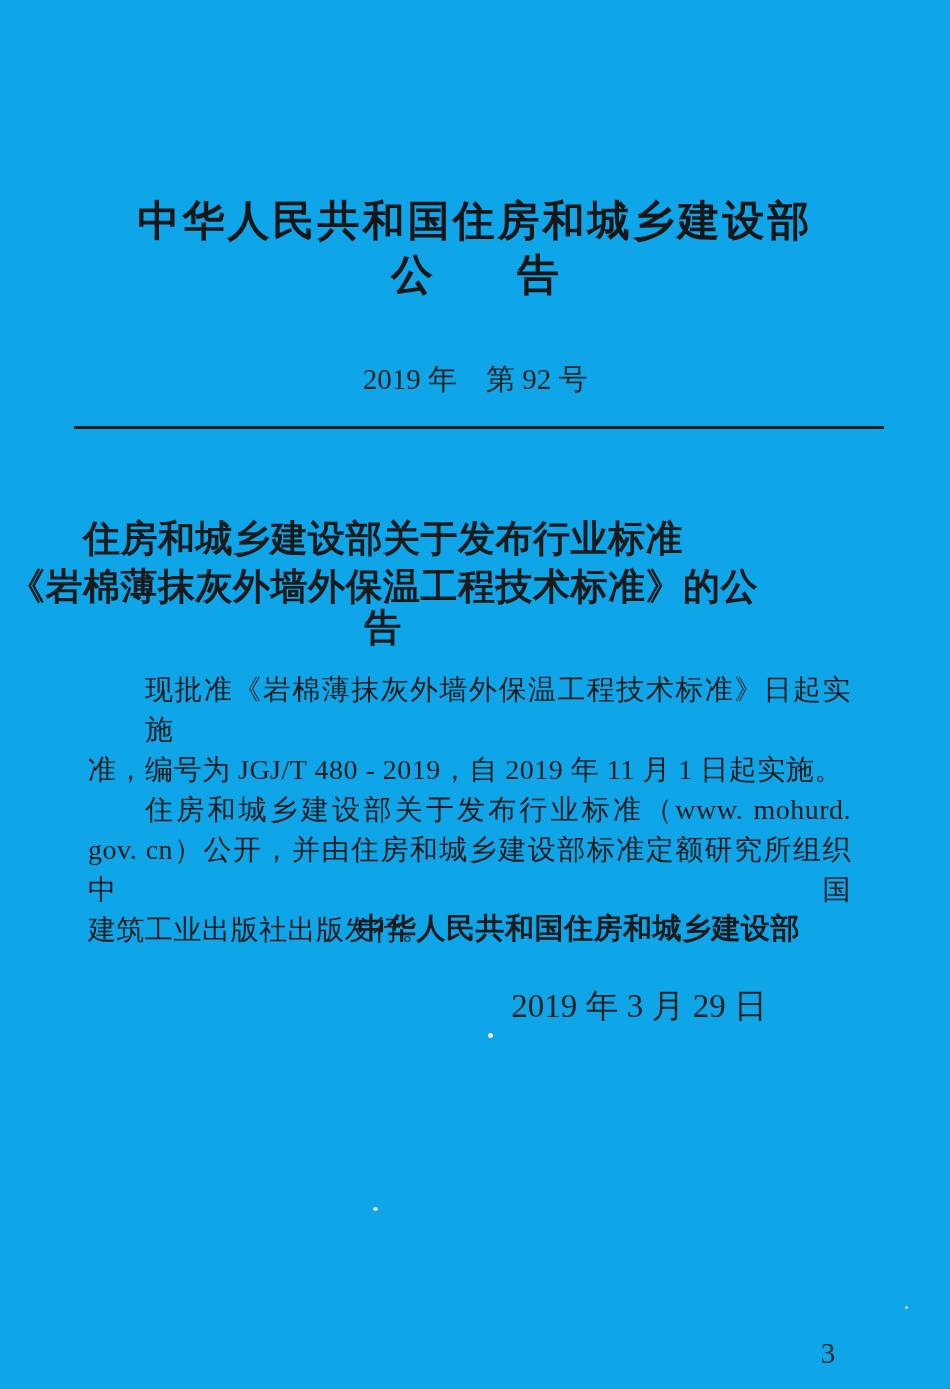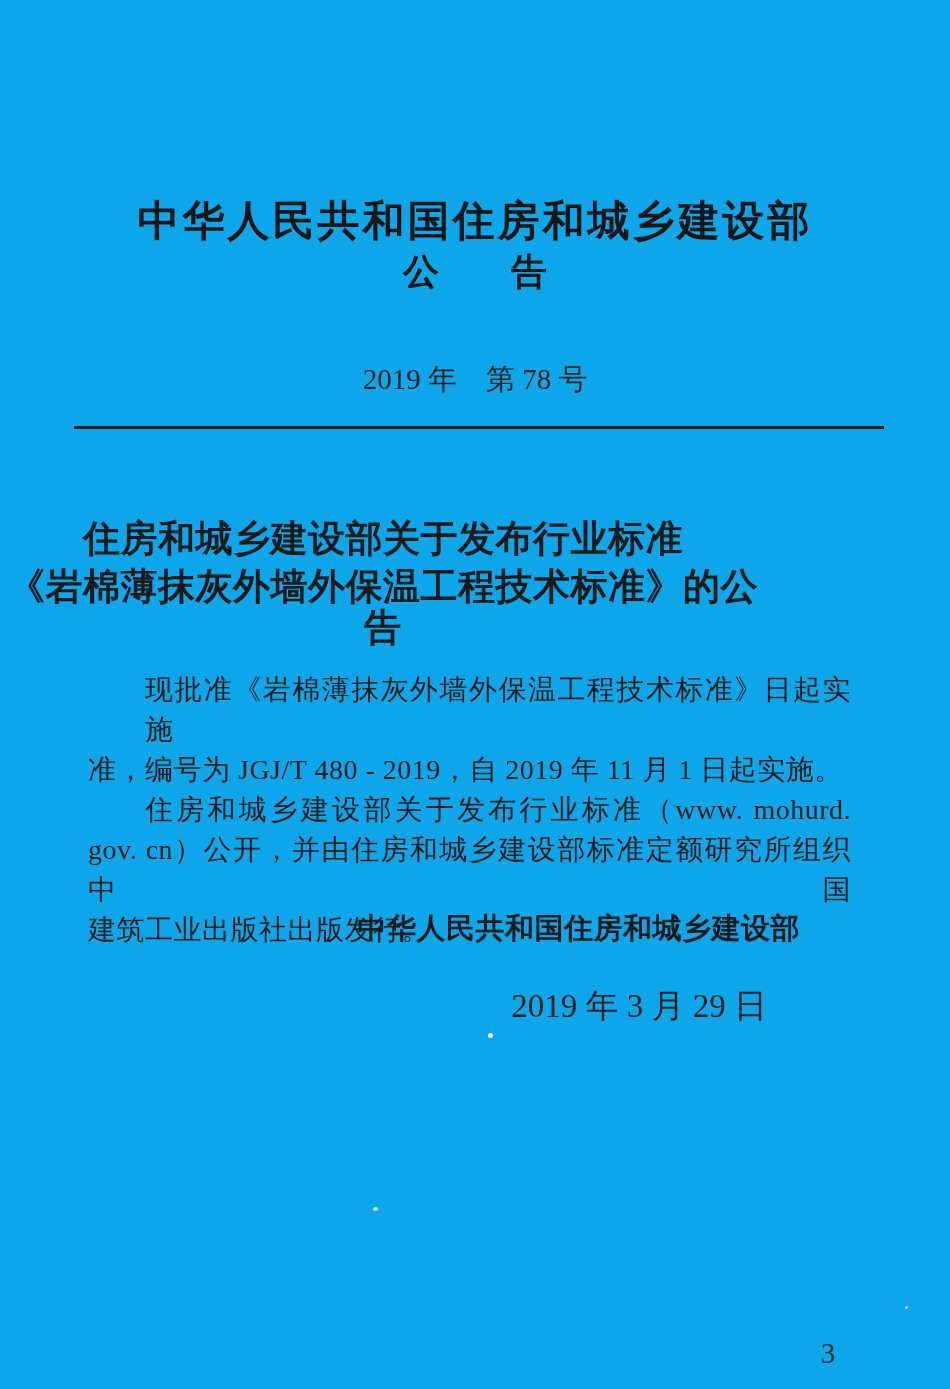--- a/index.html
+++ b/index.html
@@ -28,7 +28,7 @@
     position: absolute;
     top: 254px; left: 0; width: 950px;
     text-align: center;
-    font-size: 36px;
+    font-size: 42px;
     font-weight: 700;
     line-height: 1;
     color: #161616;

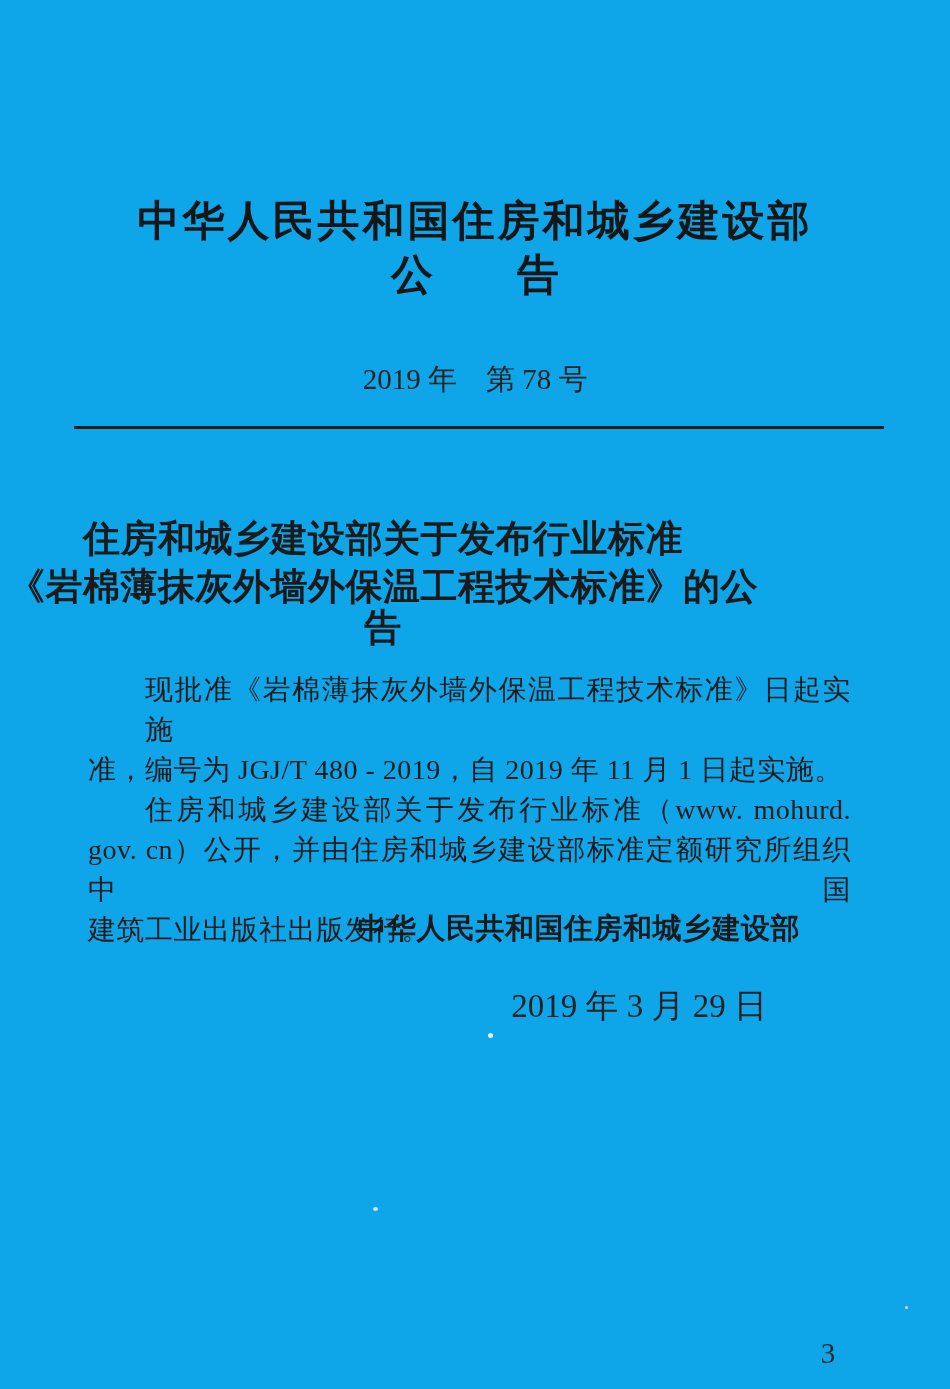--- a/index.html
+++ b/index.html
@@ -119,7 +119,7 @@
 
   <div class="announcement-heading">公　　告</div>
 
-  <div class="issue-number">2019 年　第 78 号</div>
+  <div class="issue-number">2019 年　第 92 号</div>
 
   <div class="header-rule"></div>
 

